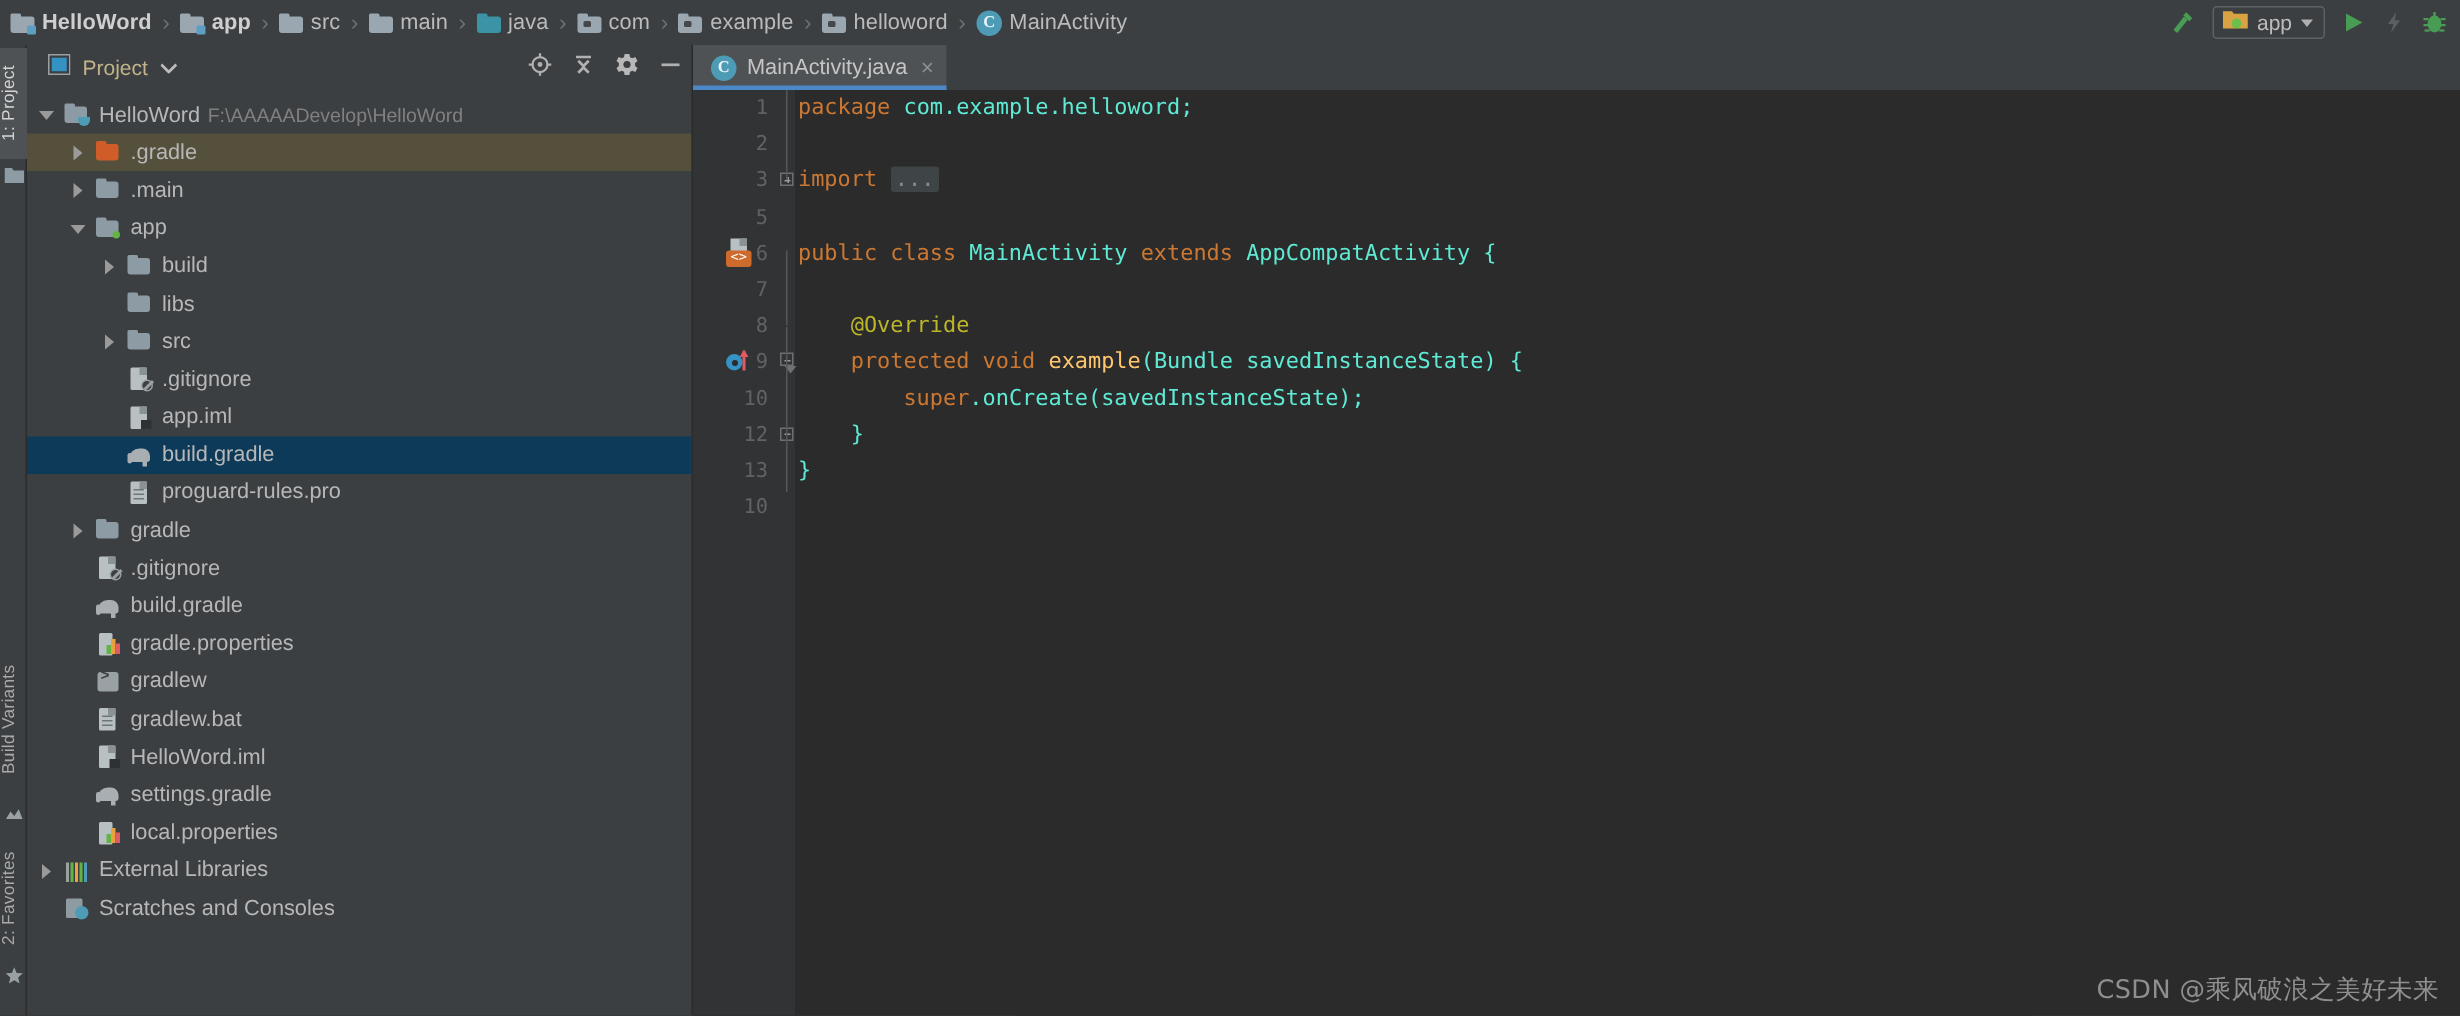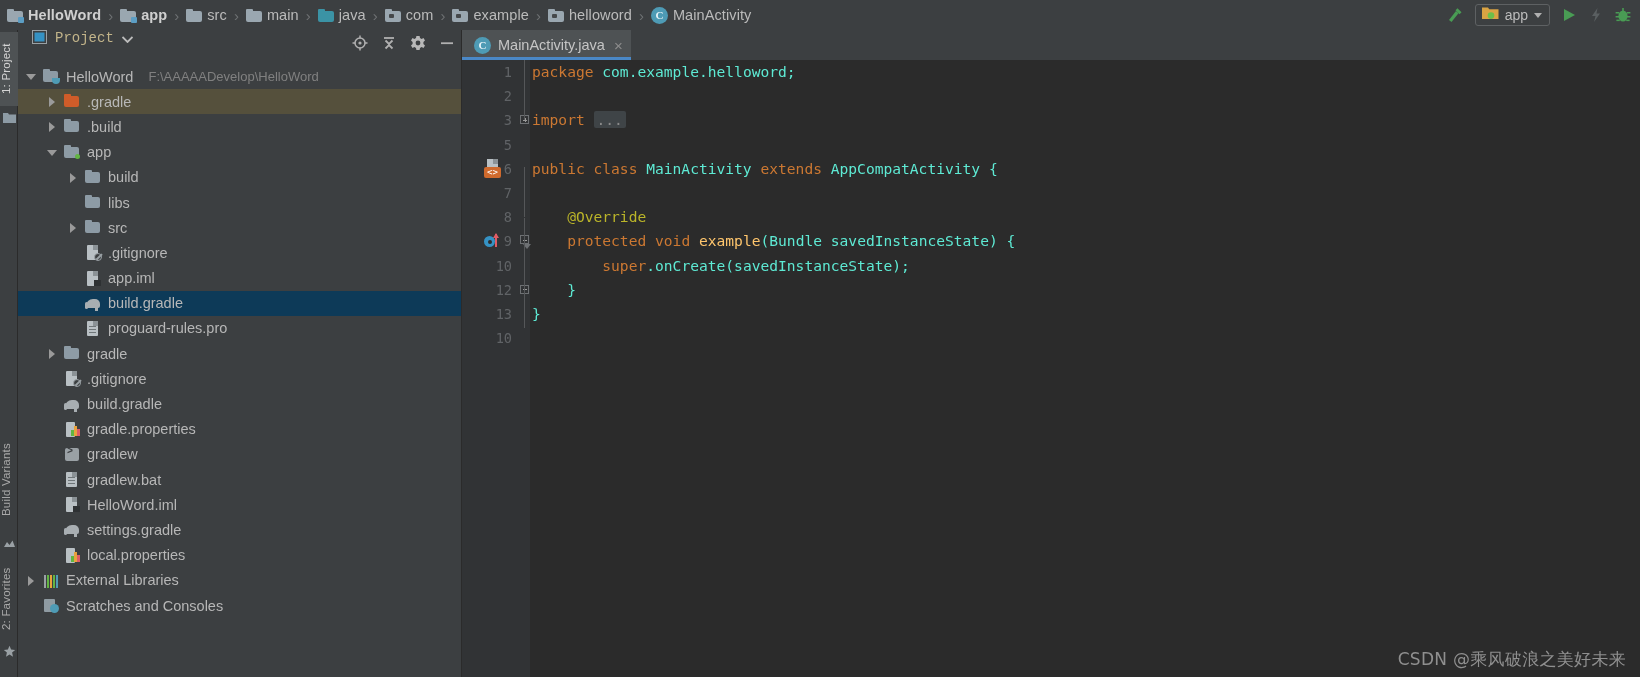--- a/index.html
+++ b/index.html
@@ -74,9 +74,8 @@
     background: #3c3f41; border-right: 1px solid #2b2b2b;
   }
   .proj-header {
-    position: relative; height: 30px; display: flex; align-items: flex-start;
+    position: relative; height: 30px; display: flex; align-items: center;
     padding-left: 14px;
-    font-family: Liberation Mono, monospace;
   }
   .proj-title { font-size: 14px; color: #c2b48a; margin-left: 8px; }
   .proj-caret { margin-left: 8px; }

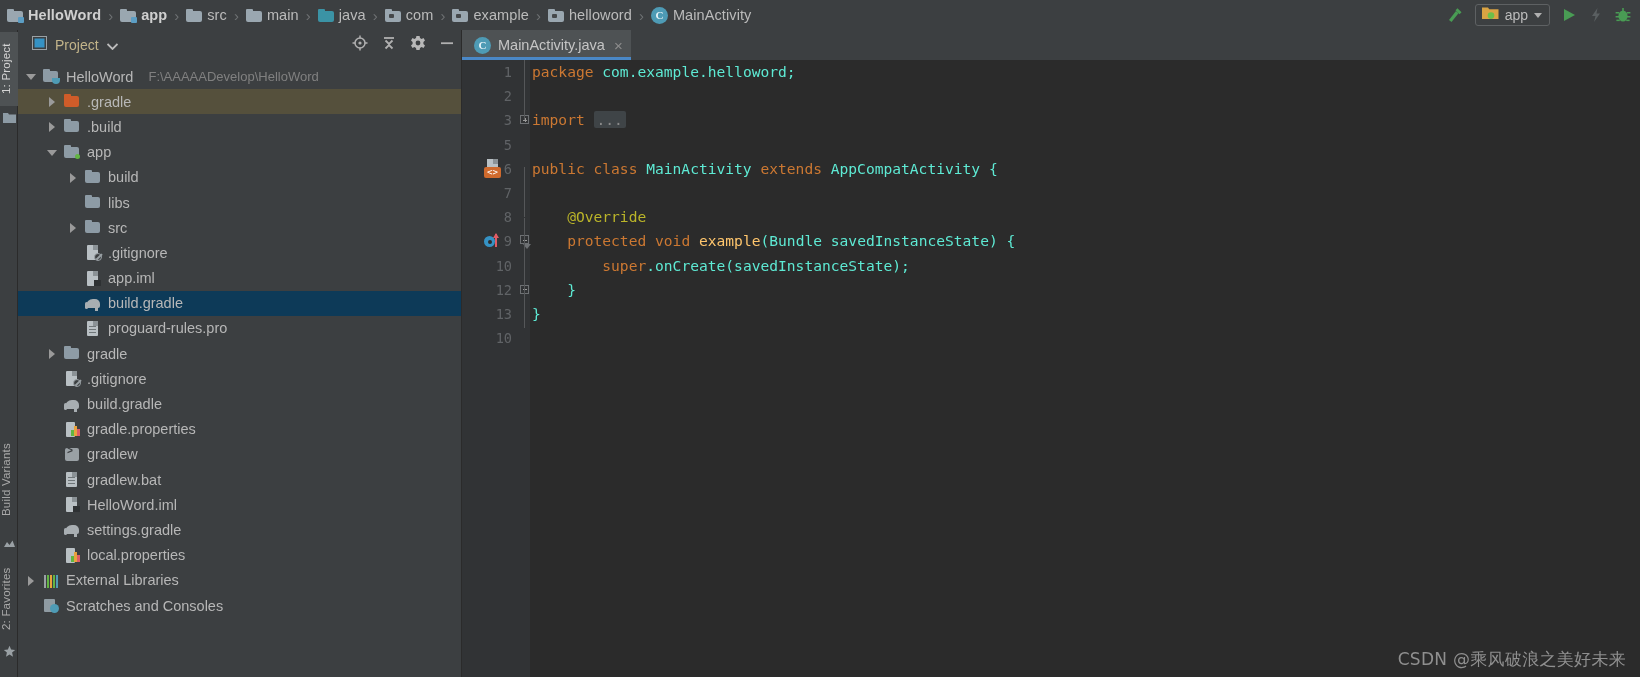--- a/index.html
+++ b/index.html
@@ -102,7 +102,7 @@
     border-right: 5px solid transparent;
   }
   .row-label { margin-left: 7px; }
-  .row-path { margin-left: 15px; font-size: 13px; color: #808080; }
+  .row-path { margin-left: 5px; font-size: 13px; color: #808080; }
 
   
   .f-ico { width: 16px; height: 15px; position: relative; flex: 0 0 16px; }

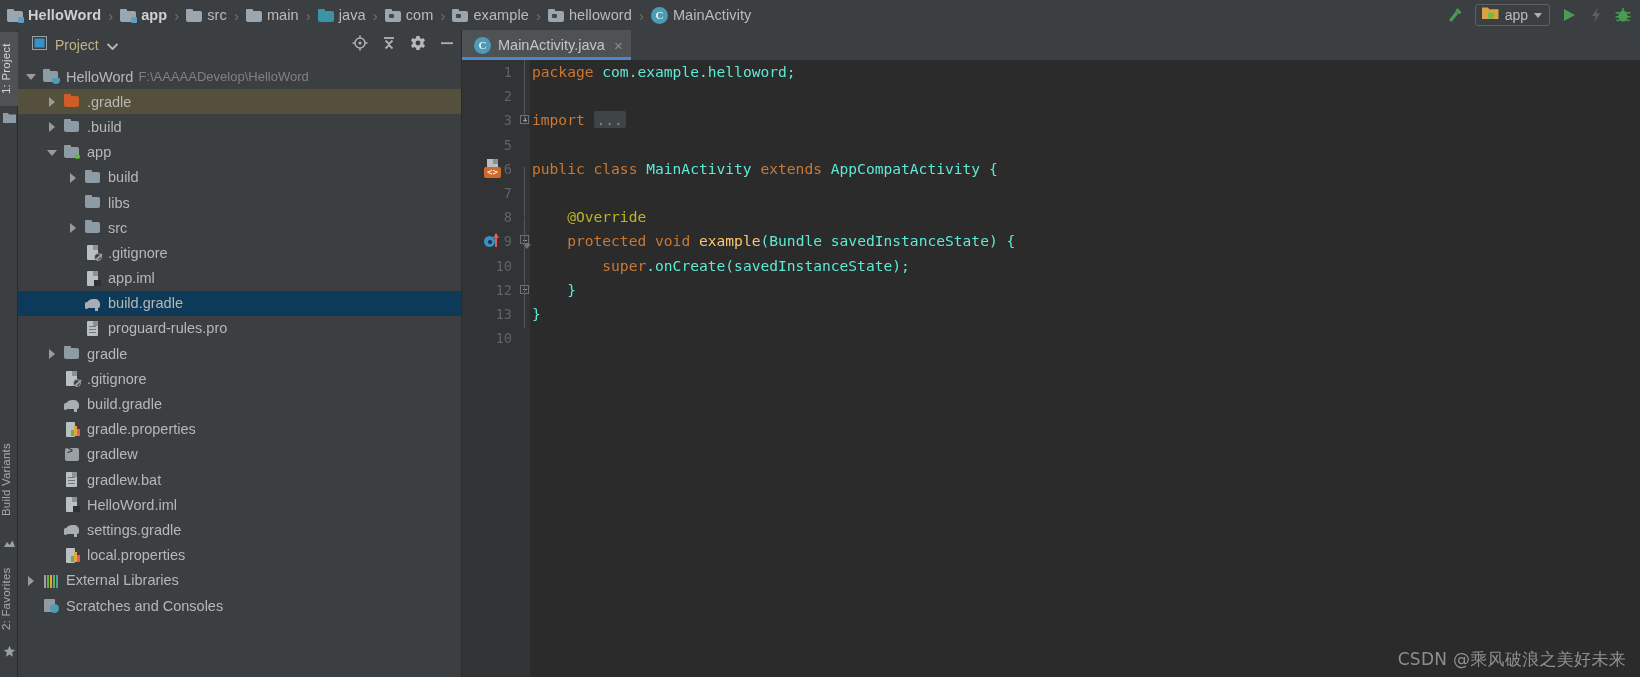--- a/index.html
+++ b/index.html
@@ -452,7 +452,7 @@
             <span class="t"></span>
             <span class="b"></span>
           </span>
-          <span class="row-label">.build</span>
+          <span class="row-label">.main</span>
         </div>
         <div class="row">
           <span style="display:inline-block;width:29px"></span>

